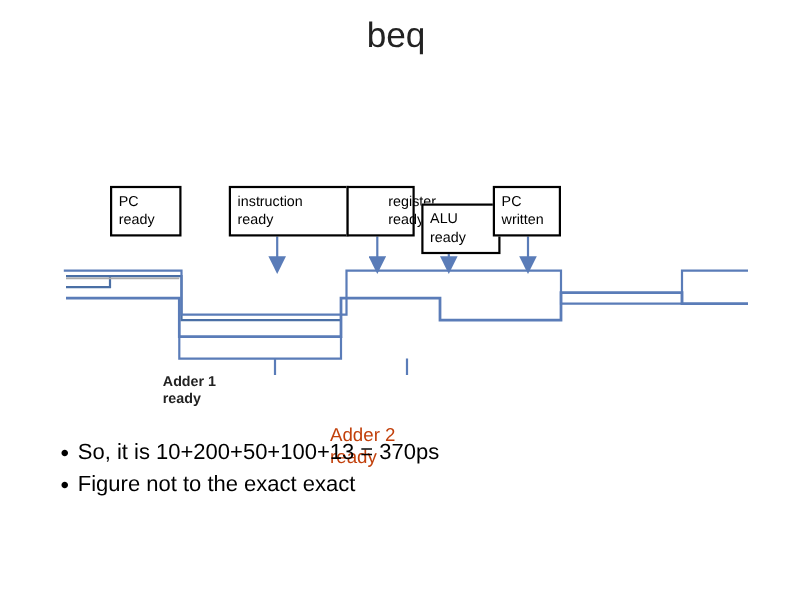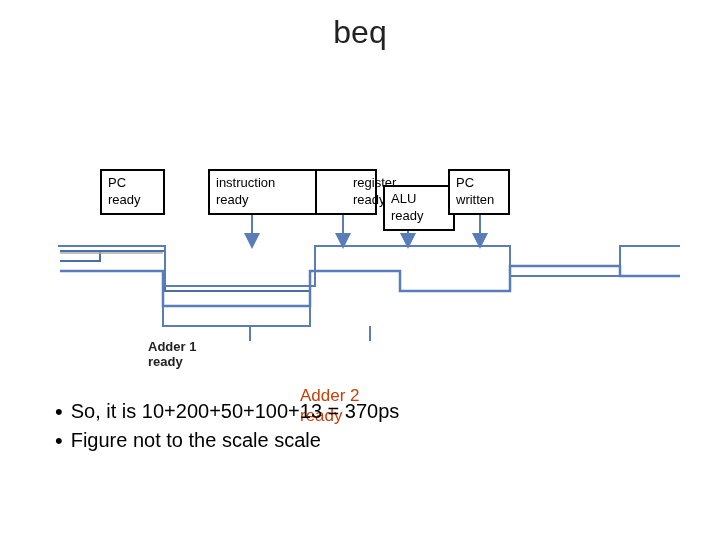--- a/index.html
+++ b/index.html
@@ -131,7 +131,7 @@
   </div>
   <div class="bullet-item" style="margin-top:6px;">
     <span class="bullet-dot">•</span>
-    <span style="font-size:20px;">Figure not to the scale scale</span>
+    <span style="font-size:20px;">Figure not to the exact exact</span>
   </div>
 </div>
 

